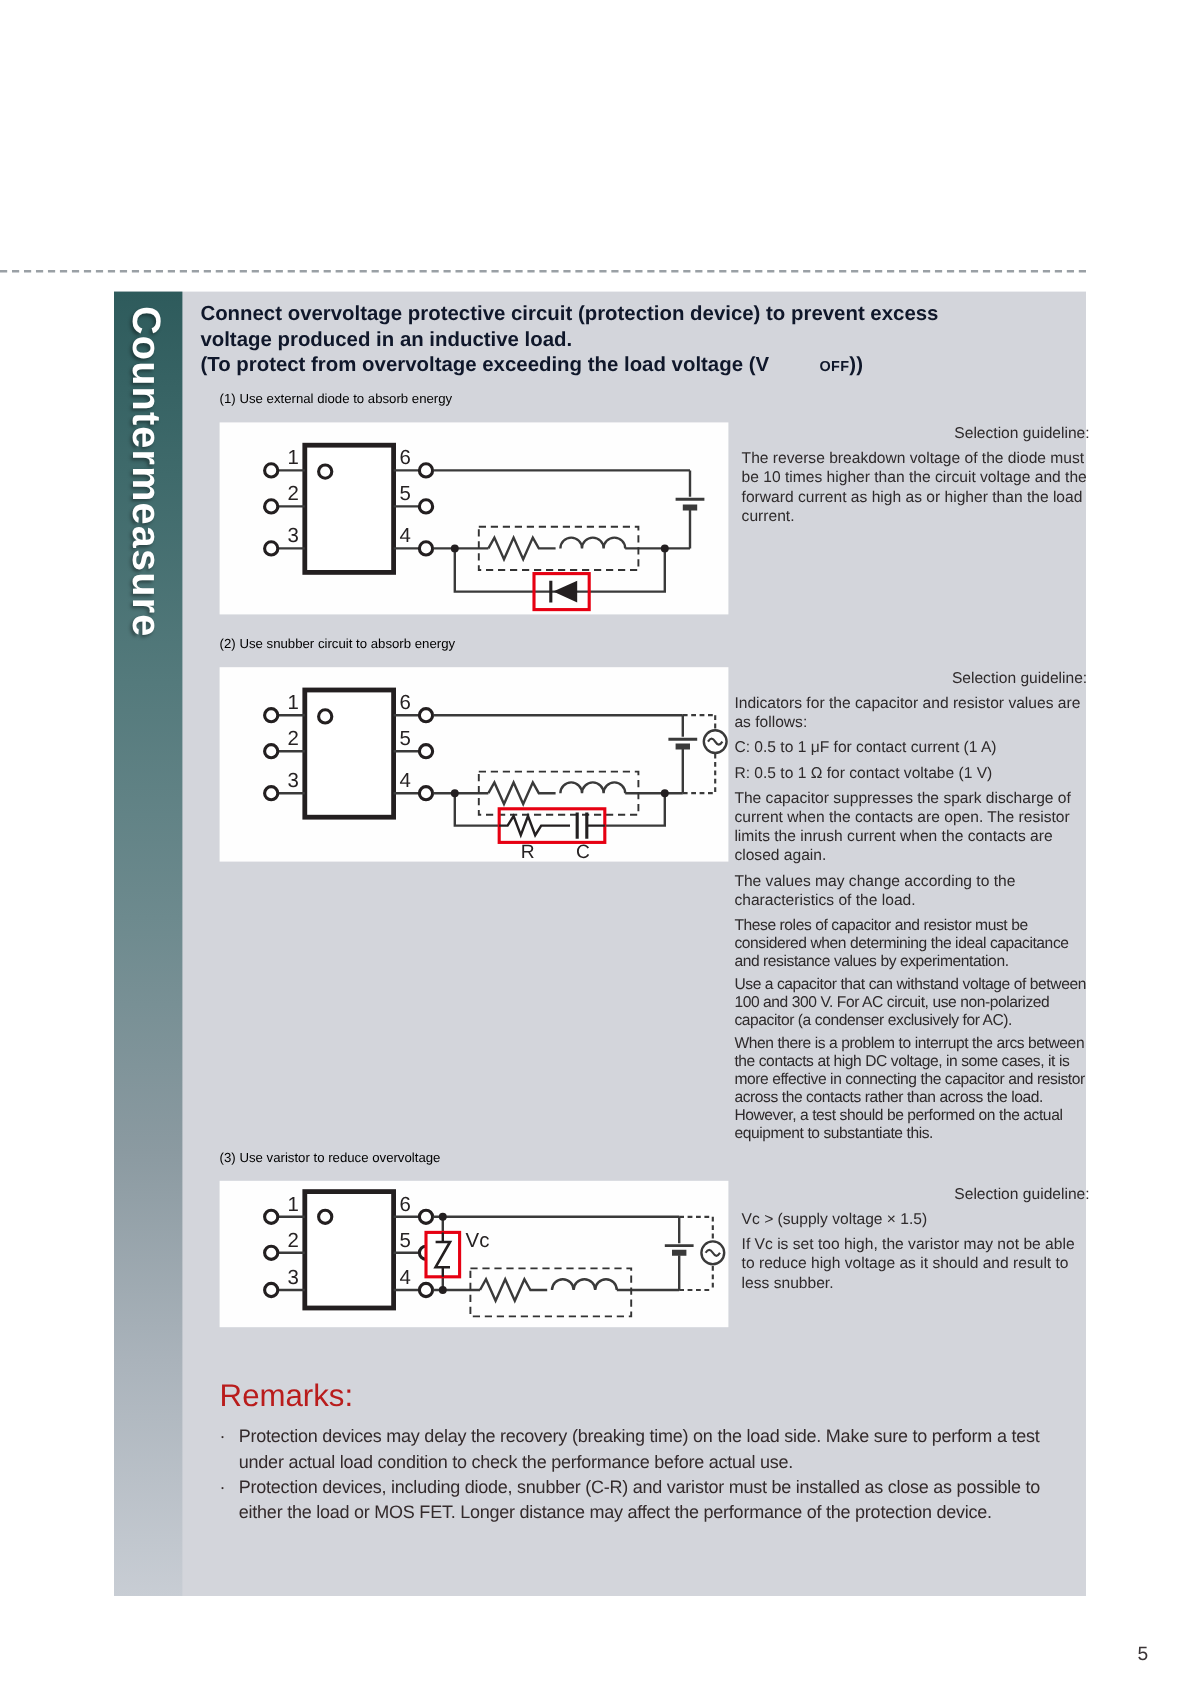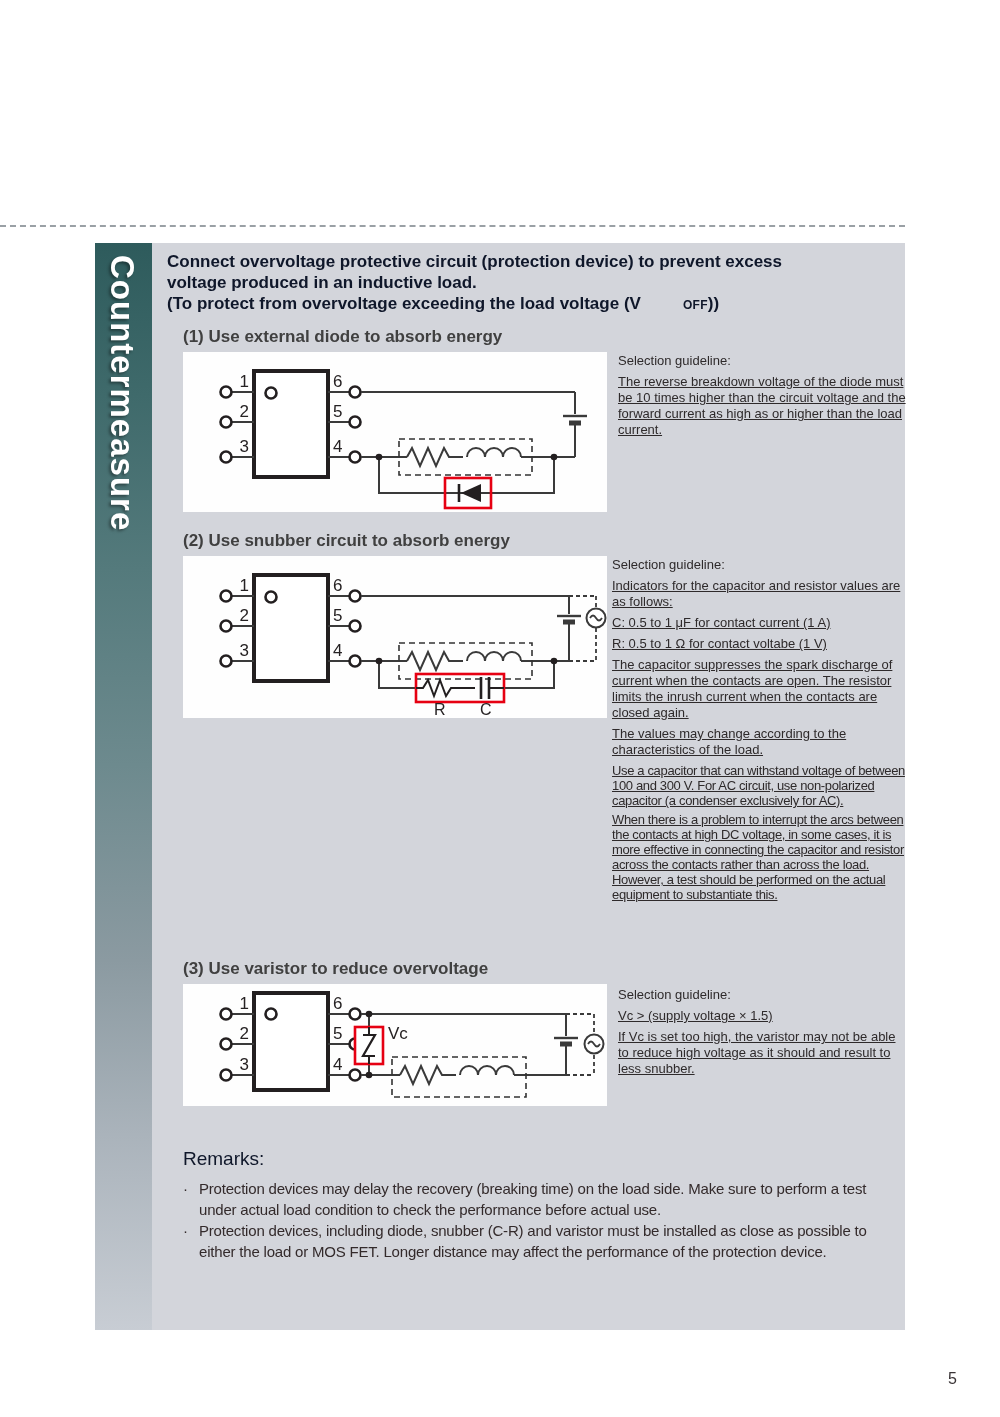--- a/index.html
+++ b/index.html
@@ -32,7 +32,7 @@
   }
   .vsub{font-size:12px;font-weight:bold;letter-spacing:0.3px;margin-left:42px;}
   .section-heading{
-    position:absolute;font-size:17px;color:#404040;font-weight:bold;
+    position:absolute;font-size:11px;color:#000000;
   }
   .diagram-box{
     position:absolute;background:#fefefe;

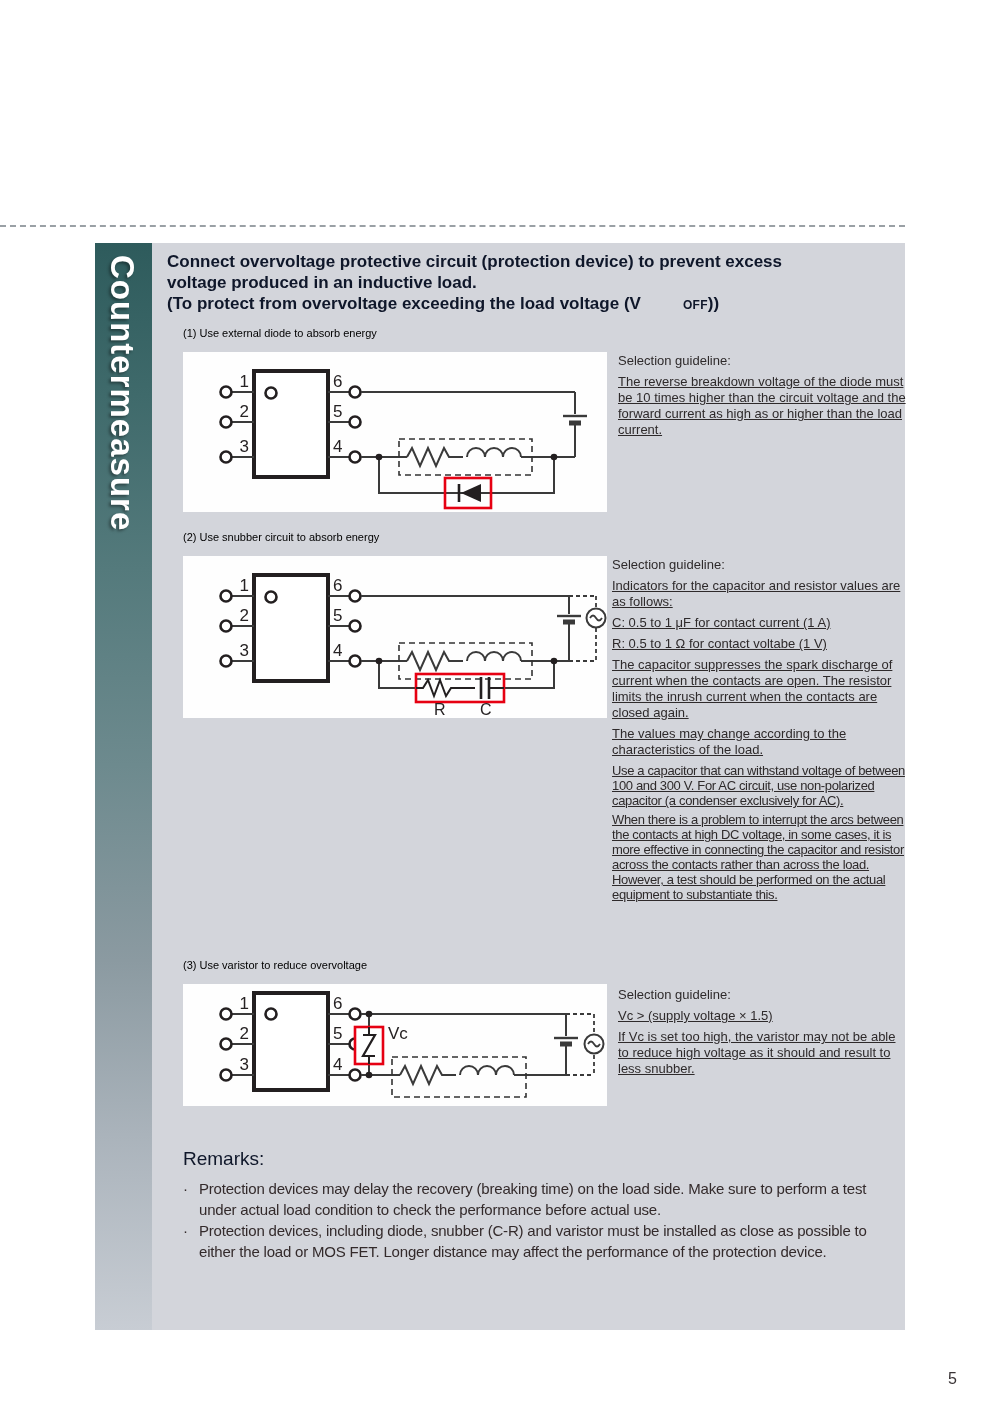--- a/index.html
+++ b/index.html
@@ -40,7 +40,7 @@
   .guideline{
     position:absolute;font-size:13px;line-height:16px;color:#2e2a2b;
   }
-  .guideline .g-title{margin:0 0 5px 0;}
+  .guideline .g-title{margin:0 0 5px 0;text-align:right;}
   .guideline p{margin:0 0 5px 0;text-decoration:underline;}
   .guideline p.cond{letter-spacing:-0.35px;line-height:15px;margin-bottom:4px;}
   .remarks{

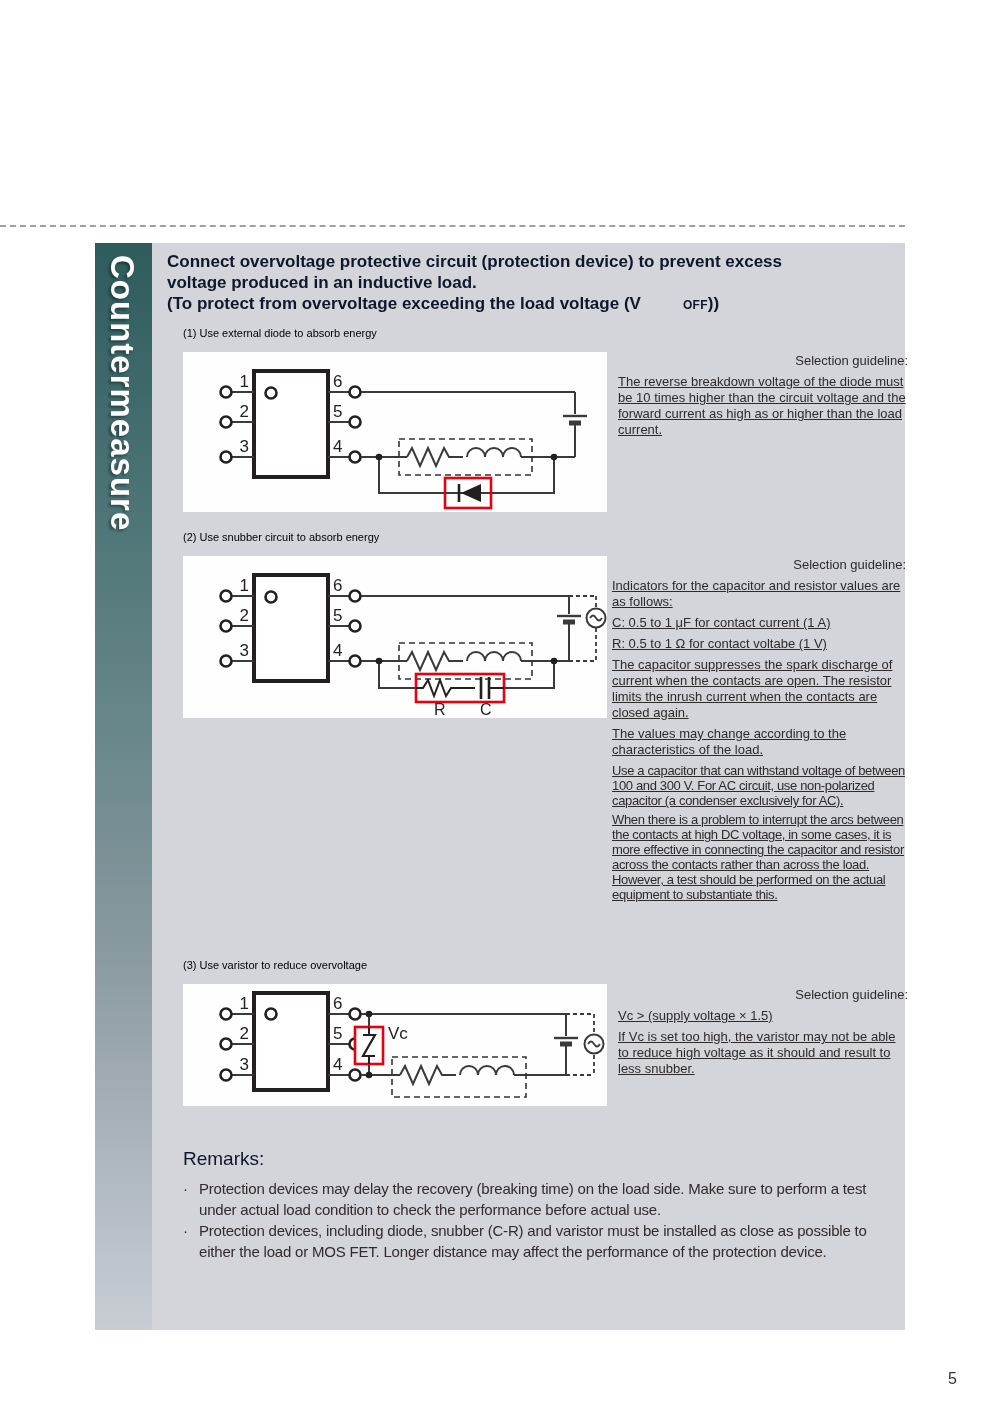--- a/index.html
+++ b/index.html
@@ -41,7 +41,7 @@
     position:absolute;font-size:13px;line-height:16px;color:#2e2a2b;
   }
   .guideline .g-title{margin:0 0 5px 0;text-align:right;}
-  .guideline p{margin:0 0 5px 0;text-decoration:underline;}
+  .guideline p{margin:0 0 5px 0;}
   .guideline p.cond{letter-spacing:-0.35px;line-height:15px;margin-bottom:4px;}
   .remarks{
     position:absolute;left:88px;top:905px;width:712px;

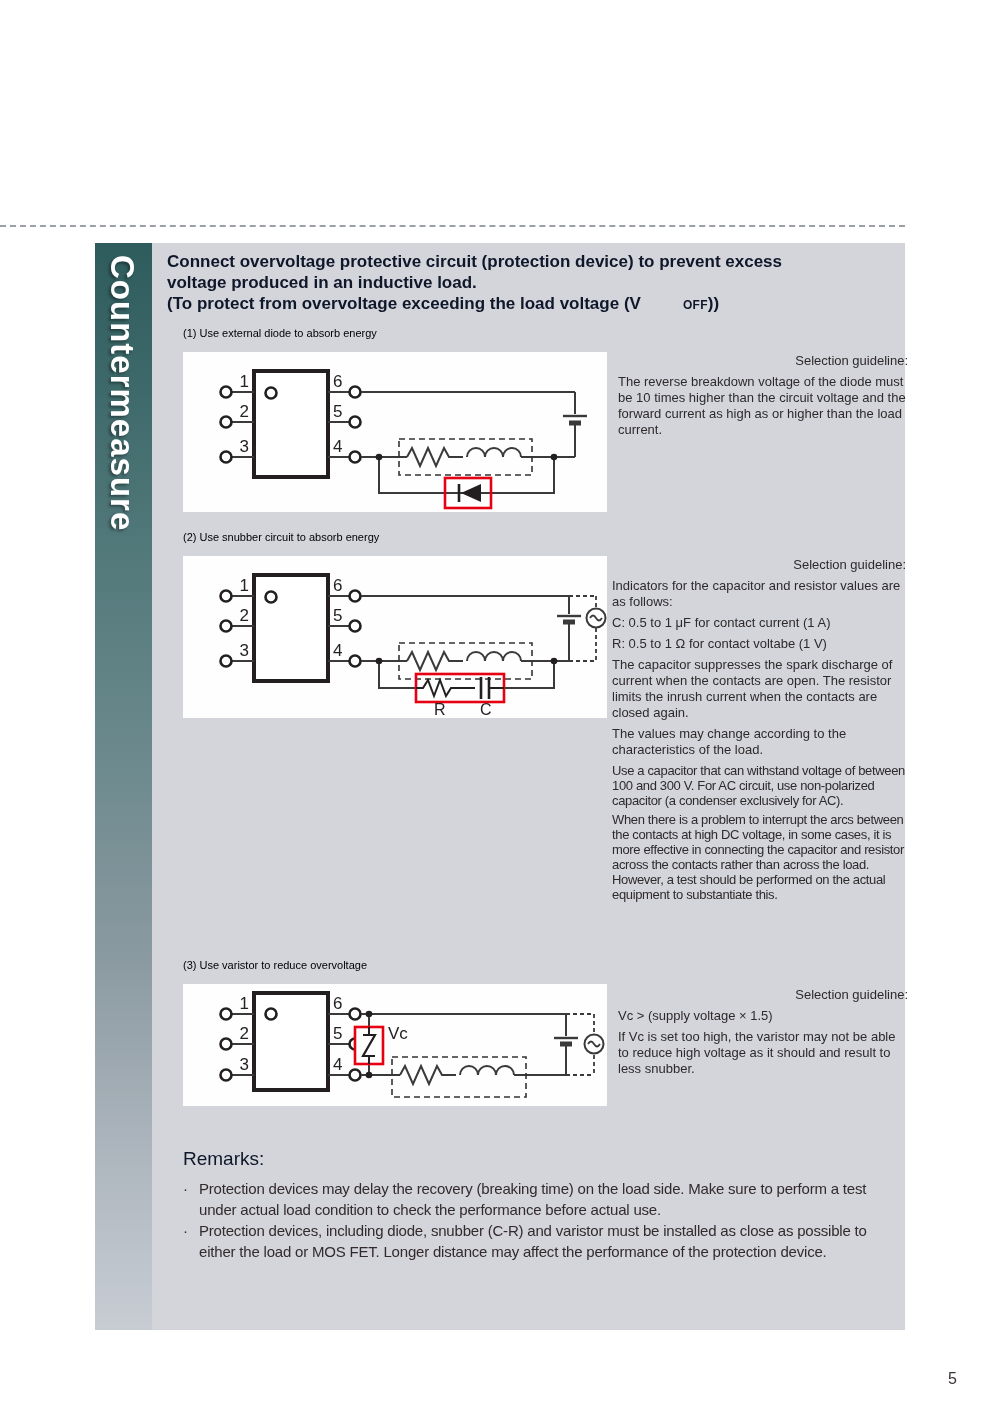--- a/index.html
+++ b/index.html
@@ -235,6 +235,7 @@
       <p>R: 0.5 to 1 Ω for contact voltabe (1 V)</p>
       <p>The capacitor suppresses the spark discharge of current when the contacts are open. The resistor limits the inrush current when the contacts are closed again.</p>
       <p>The values may change according to the characteristics of the load.</p>
+      <p class="cond">These roles of capacitor and resistor must be considered when determining the ideal capacitance and resistance values by experimentation.</p>
       <p class="cond">Use a capacitor that can withstand voltage of between 100 and 300 V. For AC circuit, use non-polarized capacitor (a condenser exclusively for AC).</p>
       <p class="cond">When there is a problem to interrupt the arcs between the contacts at high DC voltage, in some cases, it is more effective in connecting the capacitor and resistor across the contacts rather than across the load. However, a test should be performed on the actual equipment to substantiate this.</p>
     </div>

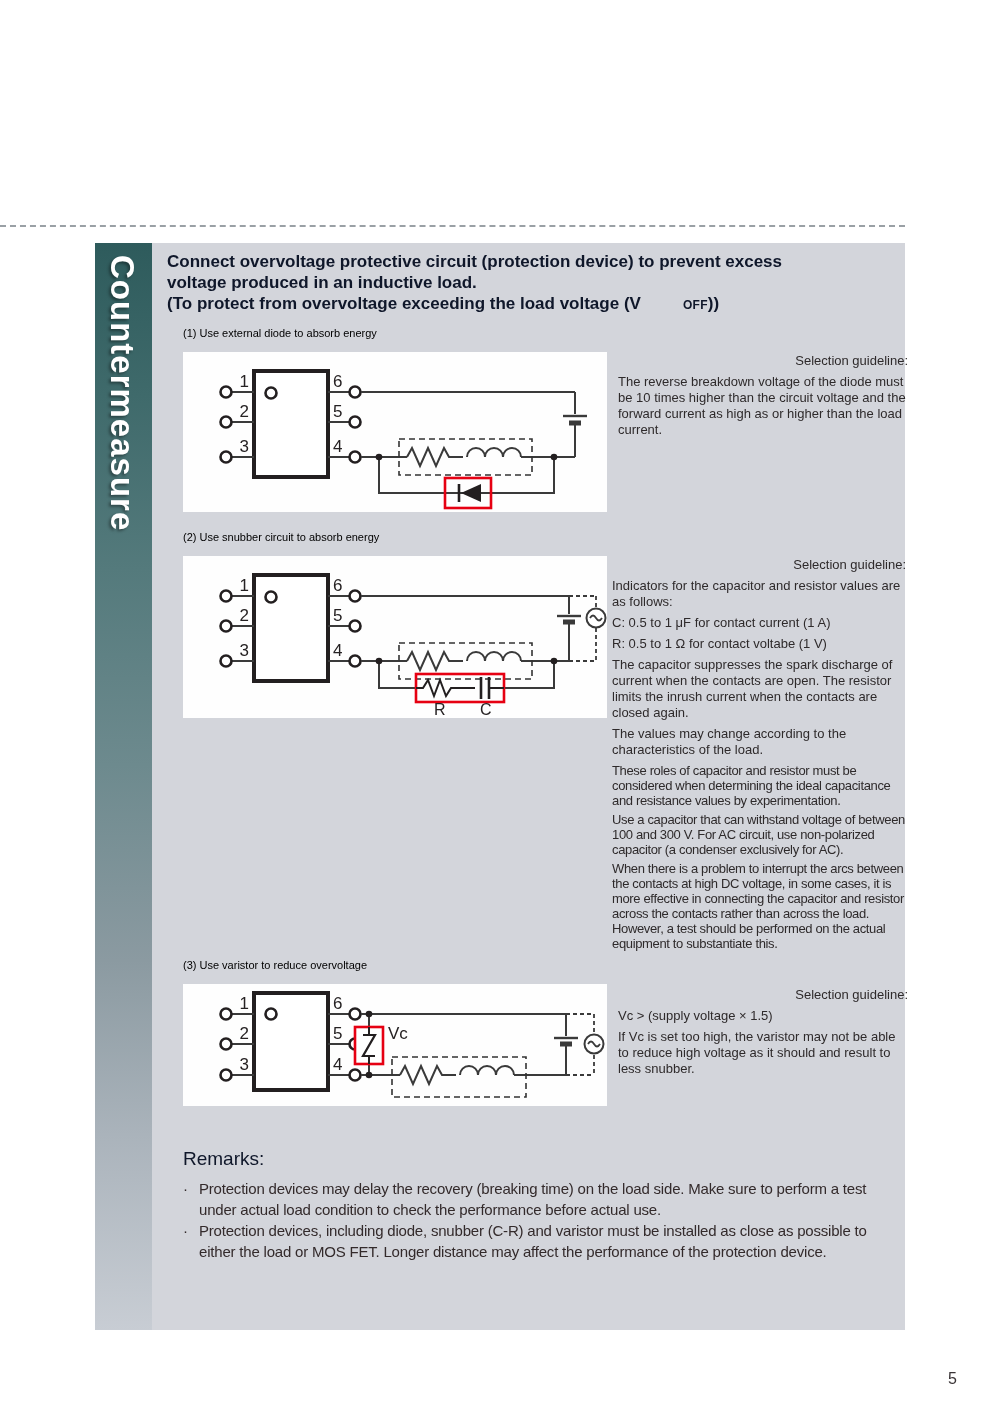--- a/index.html
+++ b/index.html
@@ -47,7 +47,7 @@
     position:absolute;left:88px;top:905px;width:712px;
   }
   .remarks-title{
-    font-size:19px;color:#0f172a;margin:0 0 8px 0;
+    font-size:26px;color:#b91c1c;margin:0 0 8px 0;
   }
   .remark-item{
     display:flex;font-size:15px;line-height:21px;color:#332a2b;letter-spacing:-0.2px;

